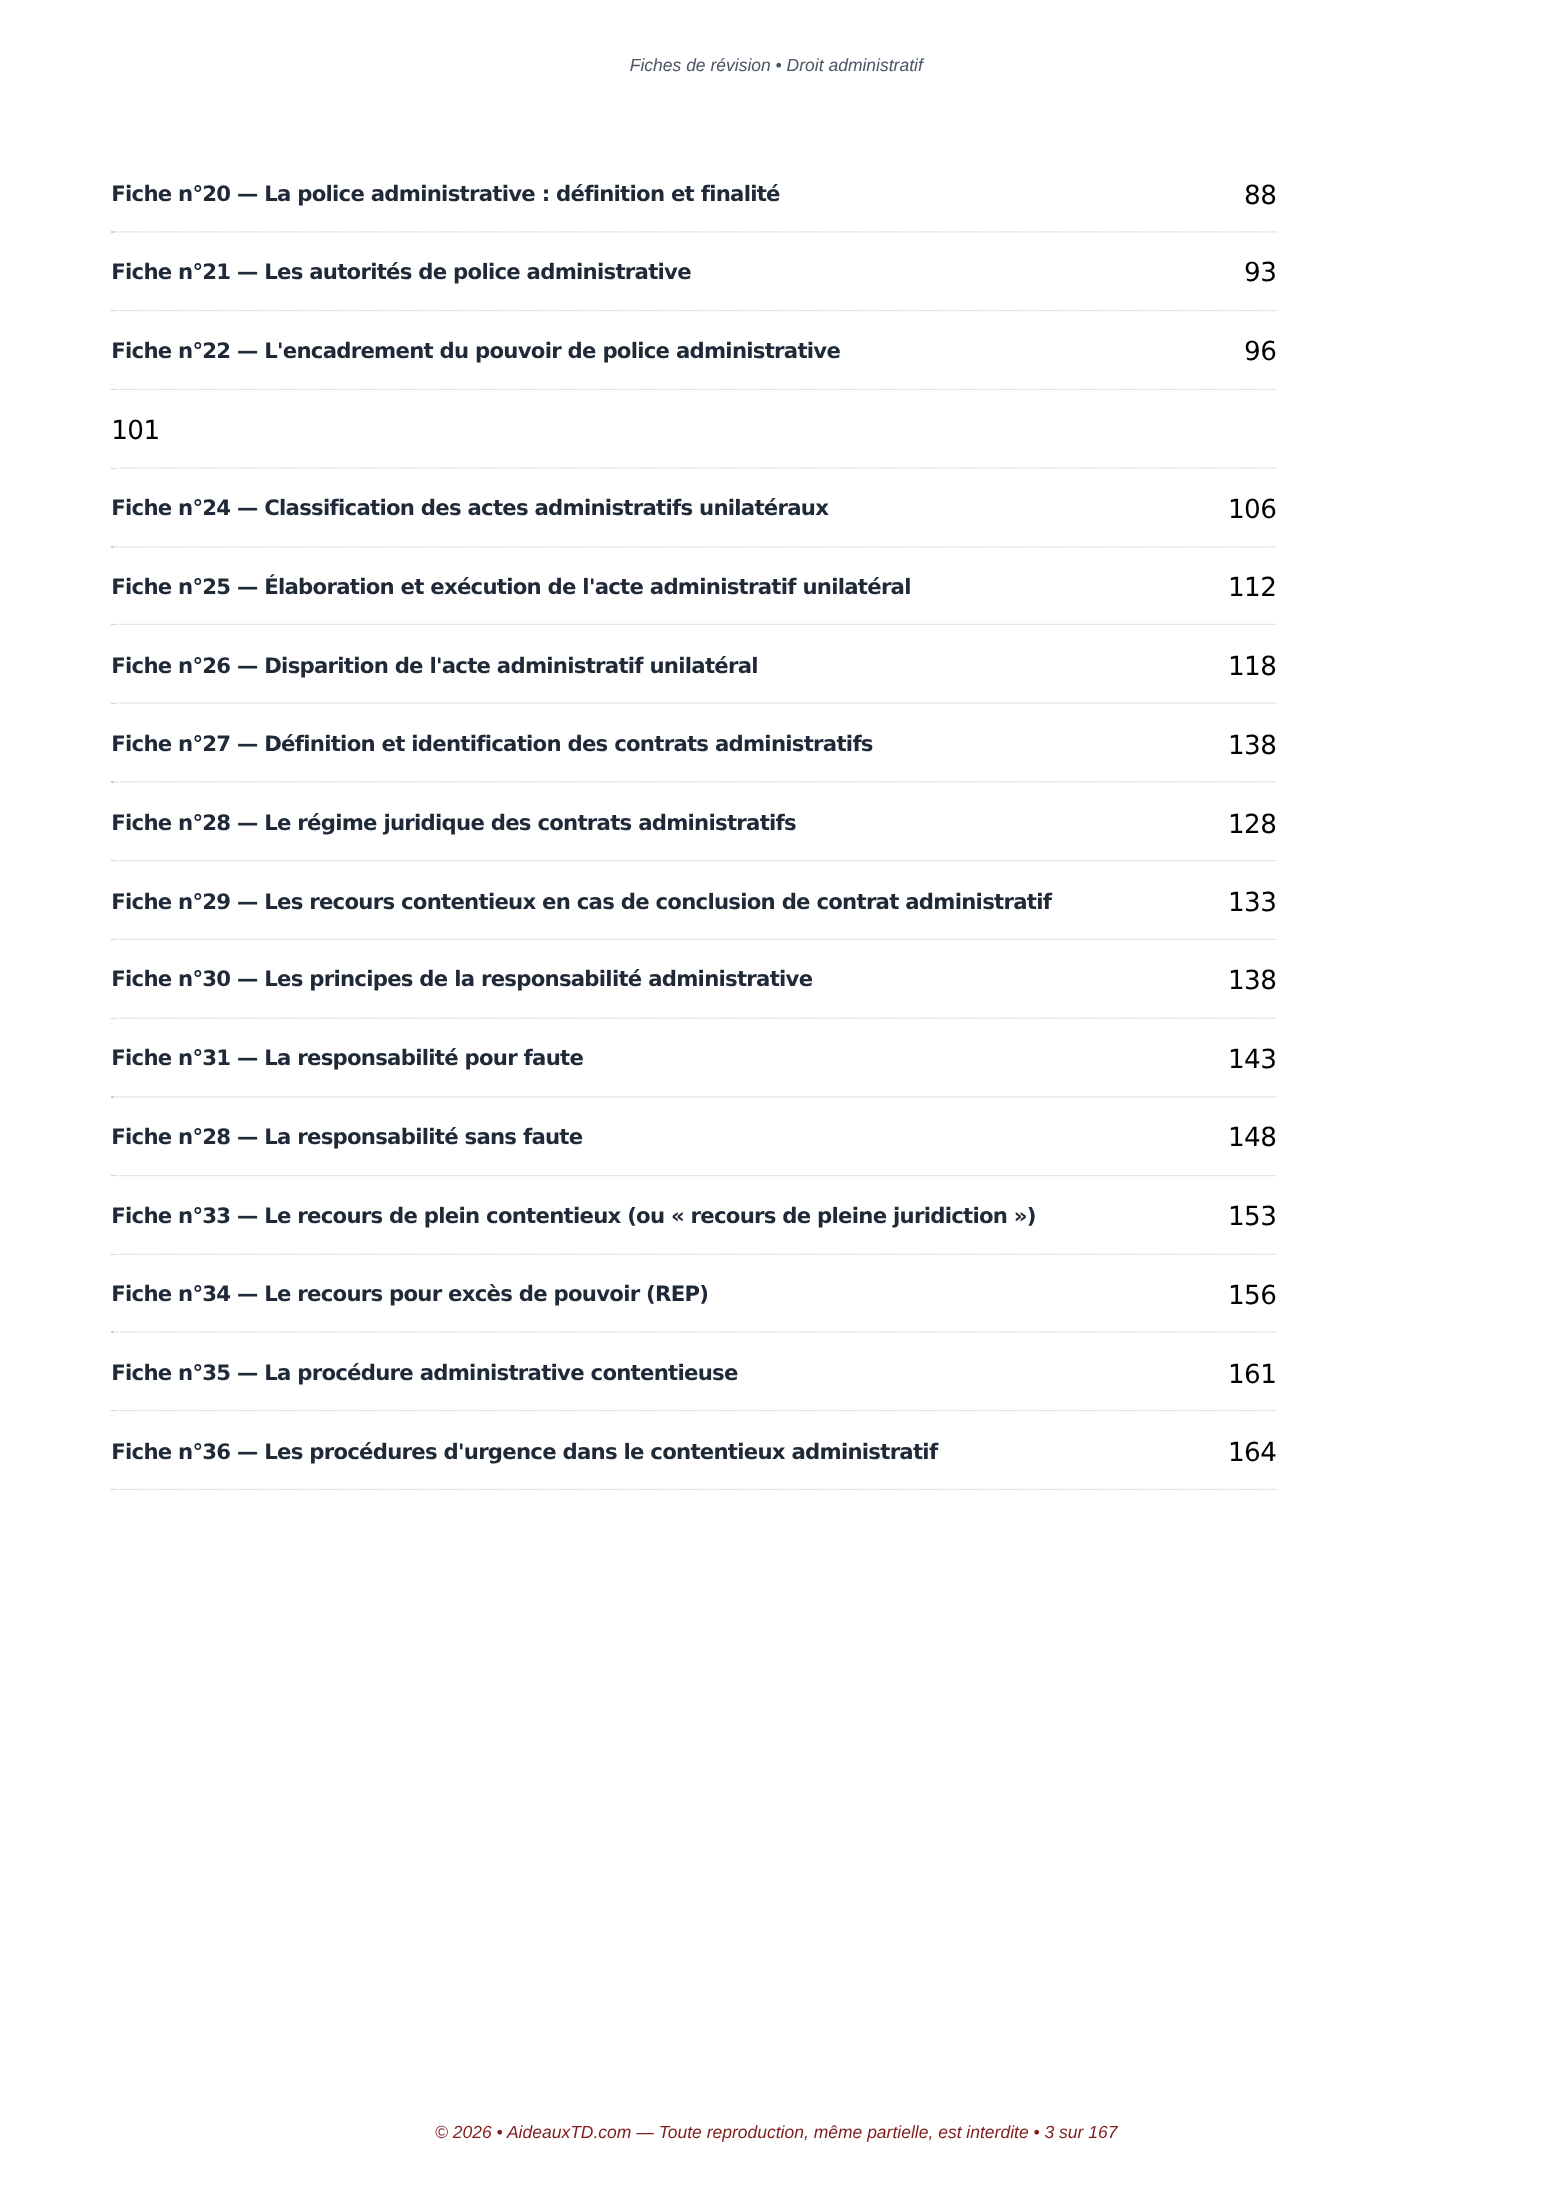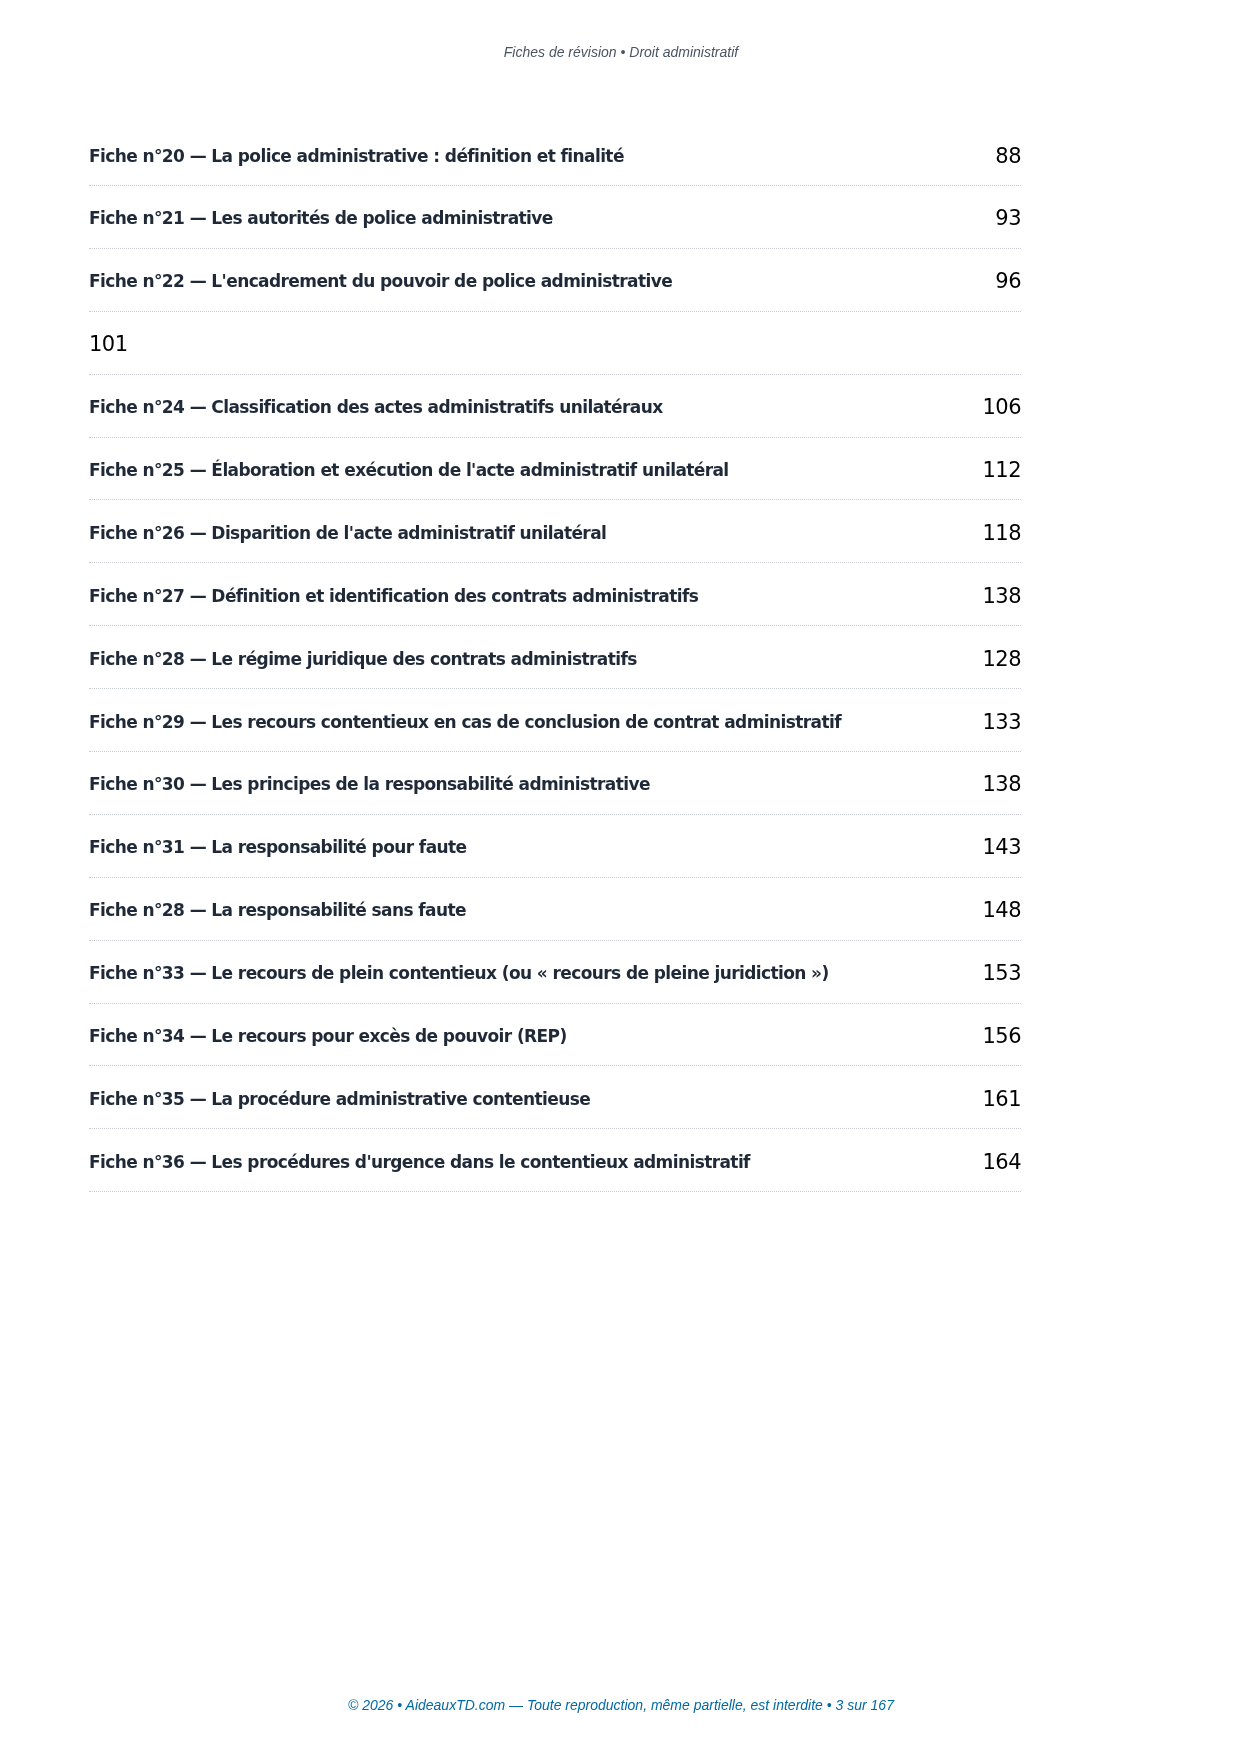--- a/index.html
+++ b/index.html
@@ -65,7 +65,7 @@
       font-family: "Liberation Sans", sans-serif;
       font-style: italic;
       font-size: 14px;
-      color: #0369a1;
+      color: #7f1d1d;
     }
   </style>
 </head>

